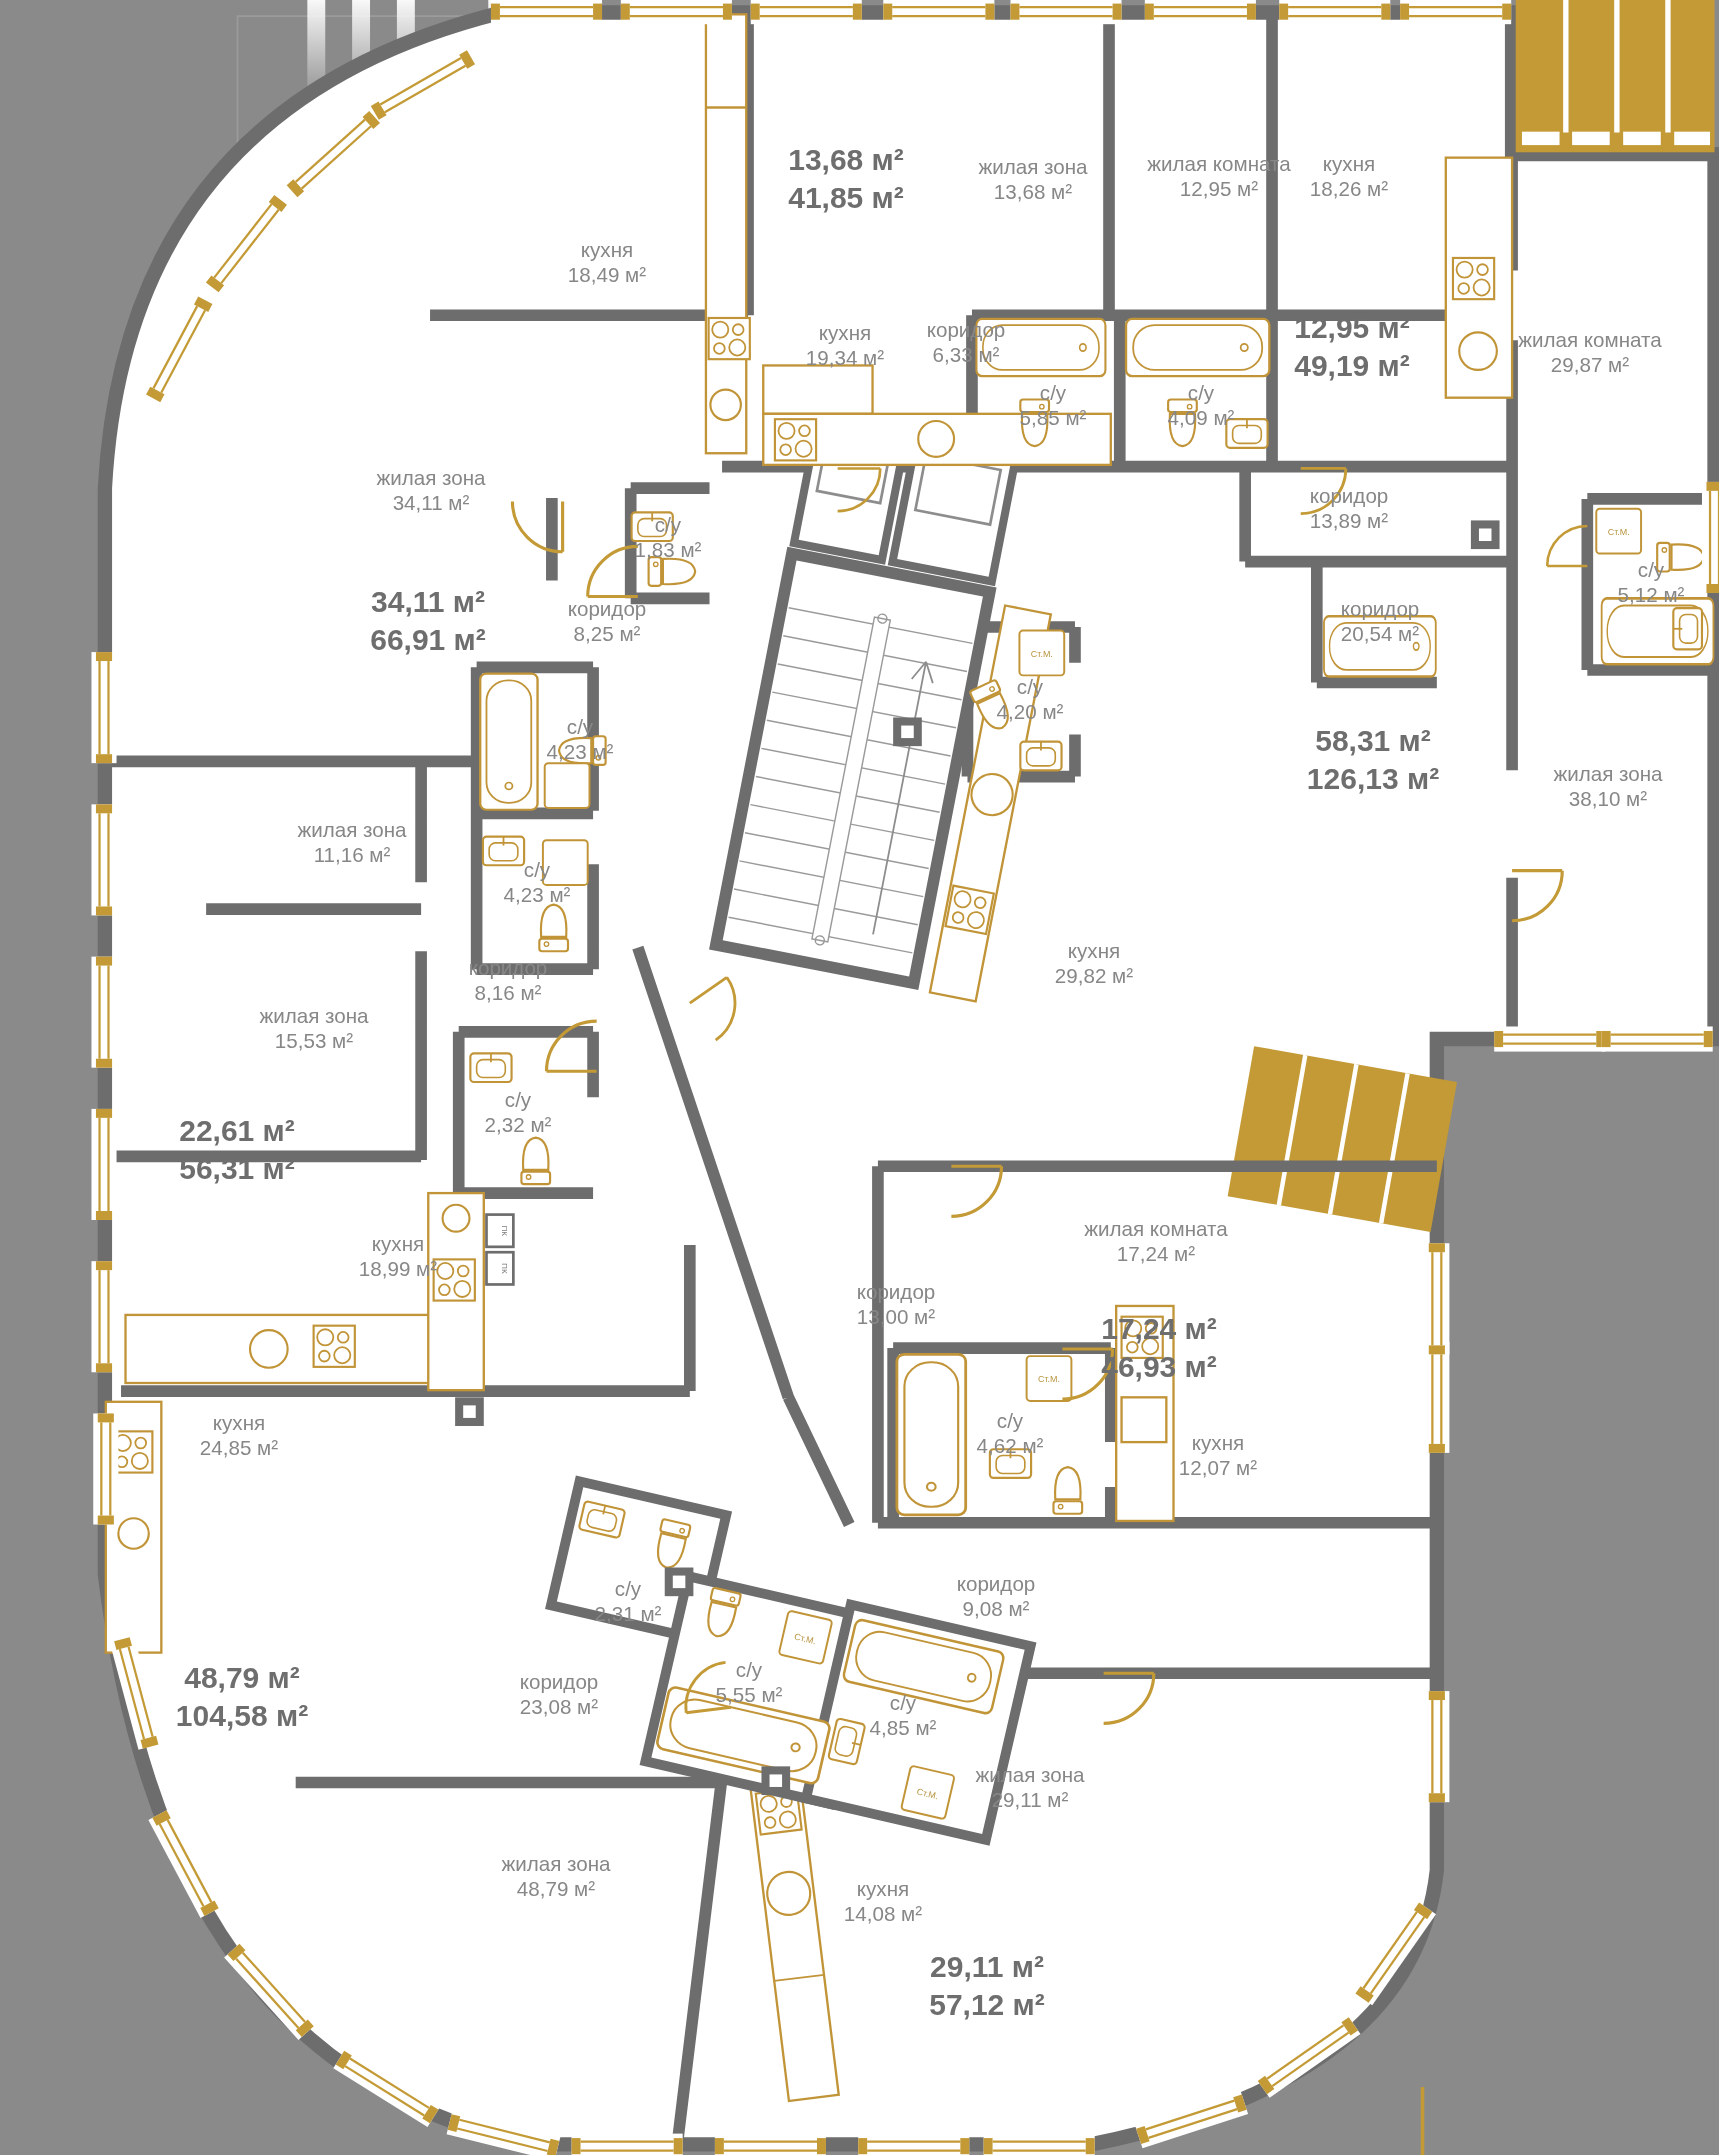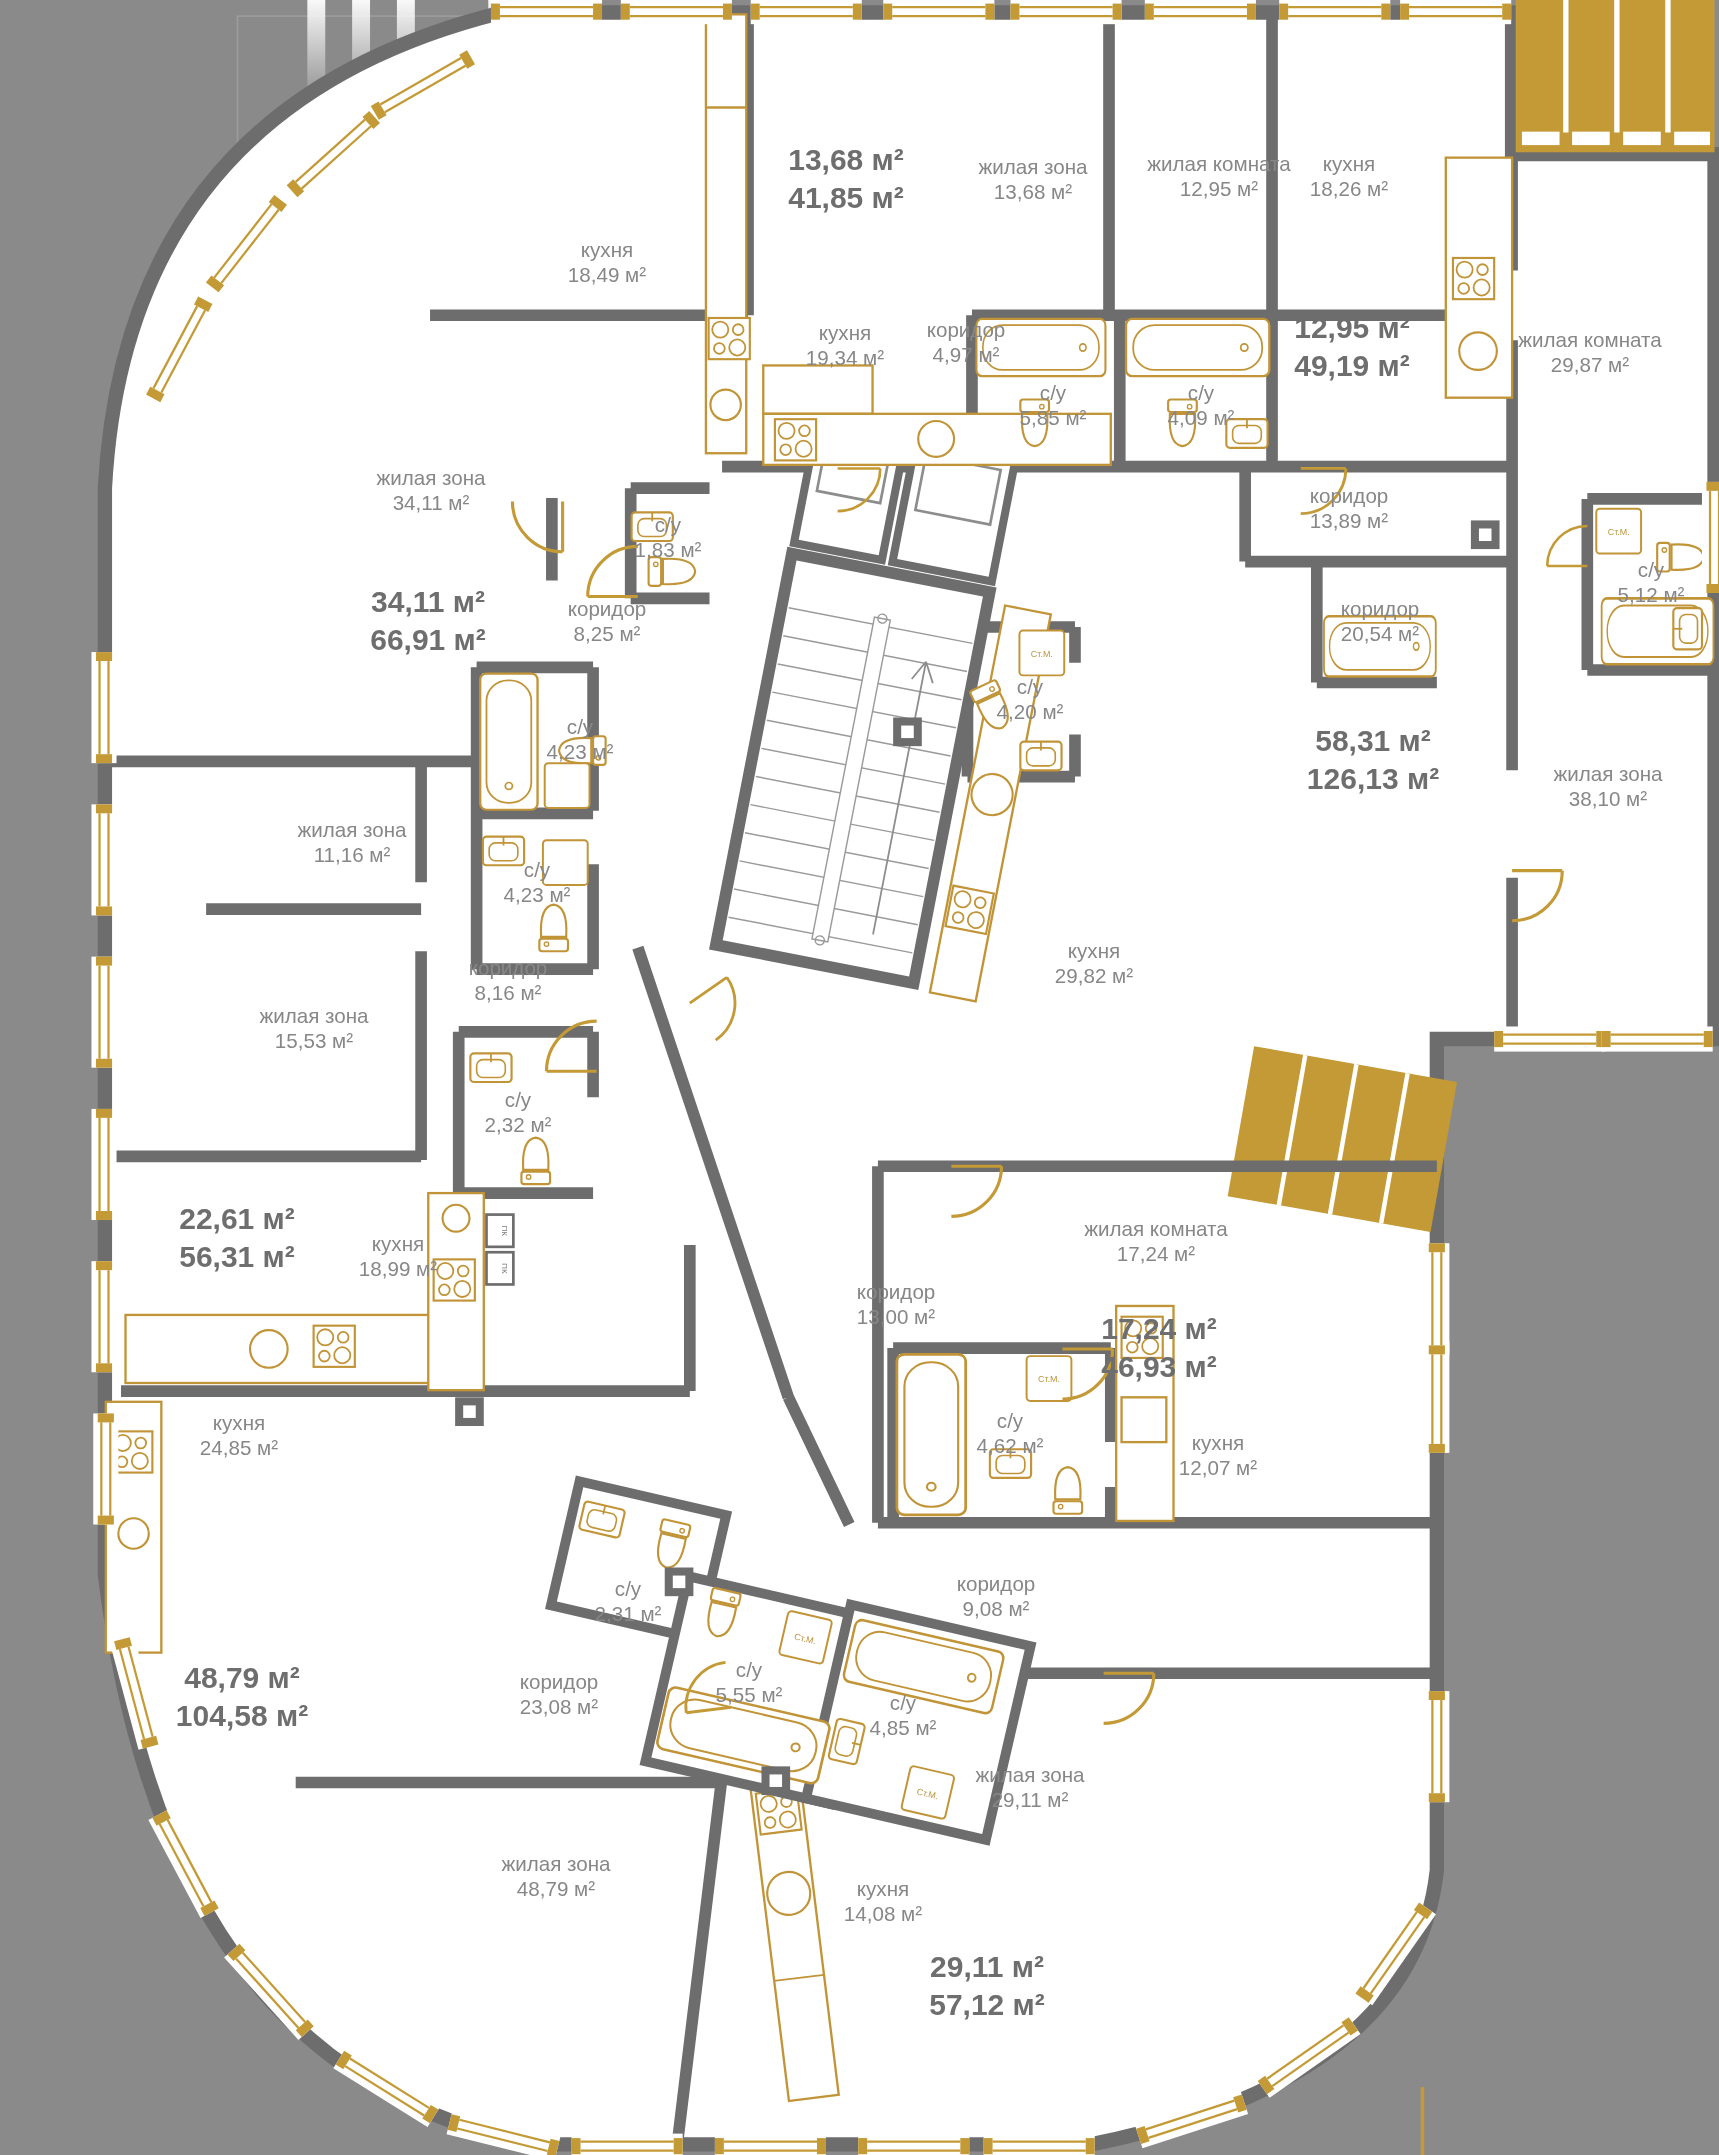--- a/index.html
+++ b/index.html
@@ -310,7 +310,7 @@
     </div>
   <div class="lbl" style="left:966px;top:342px">
       <span>коридор</span>
-      <span>4,97 м²</span>
+      <span>6,33 м²</span>
     </div>
   <div class="lbl" style="left:1053px;top:405px">
       <span>с/у</span>

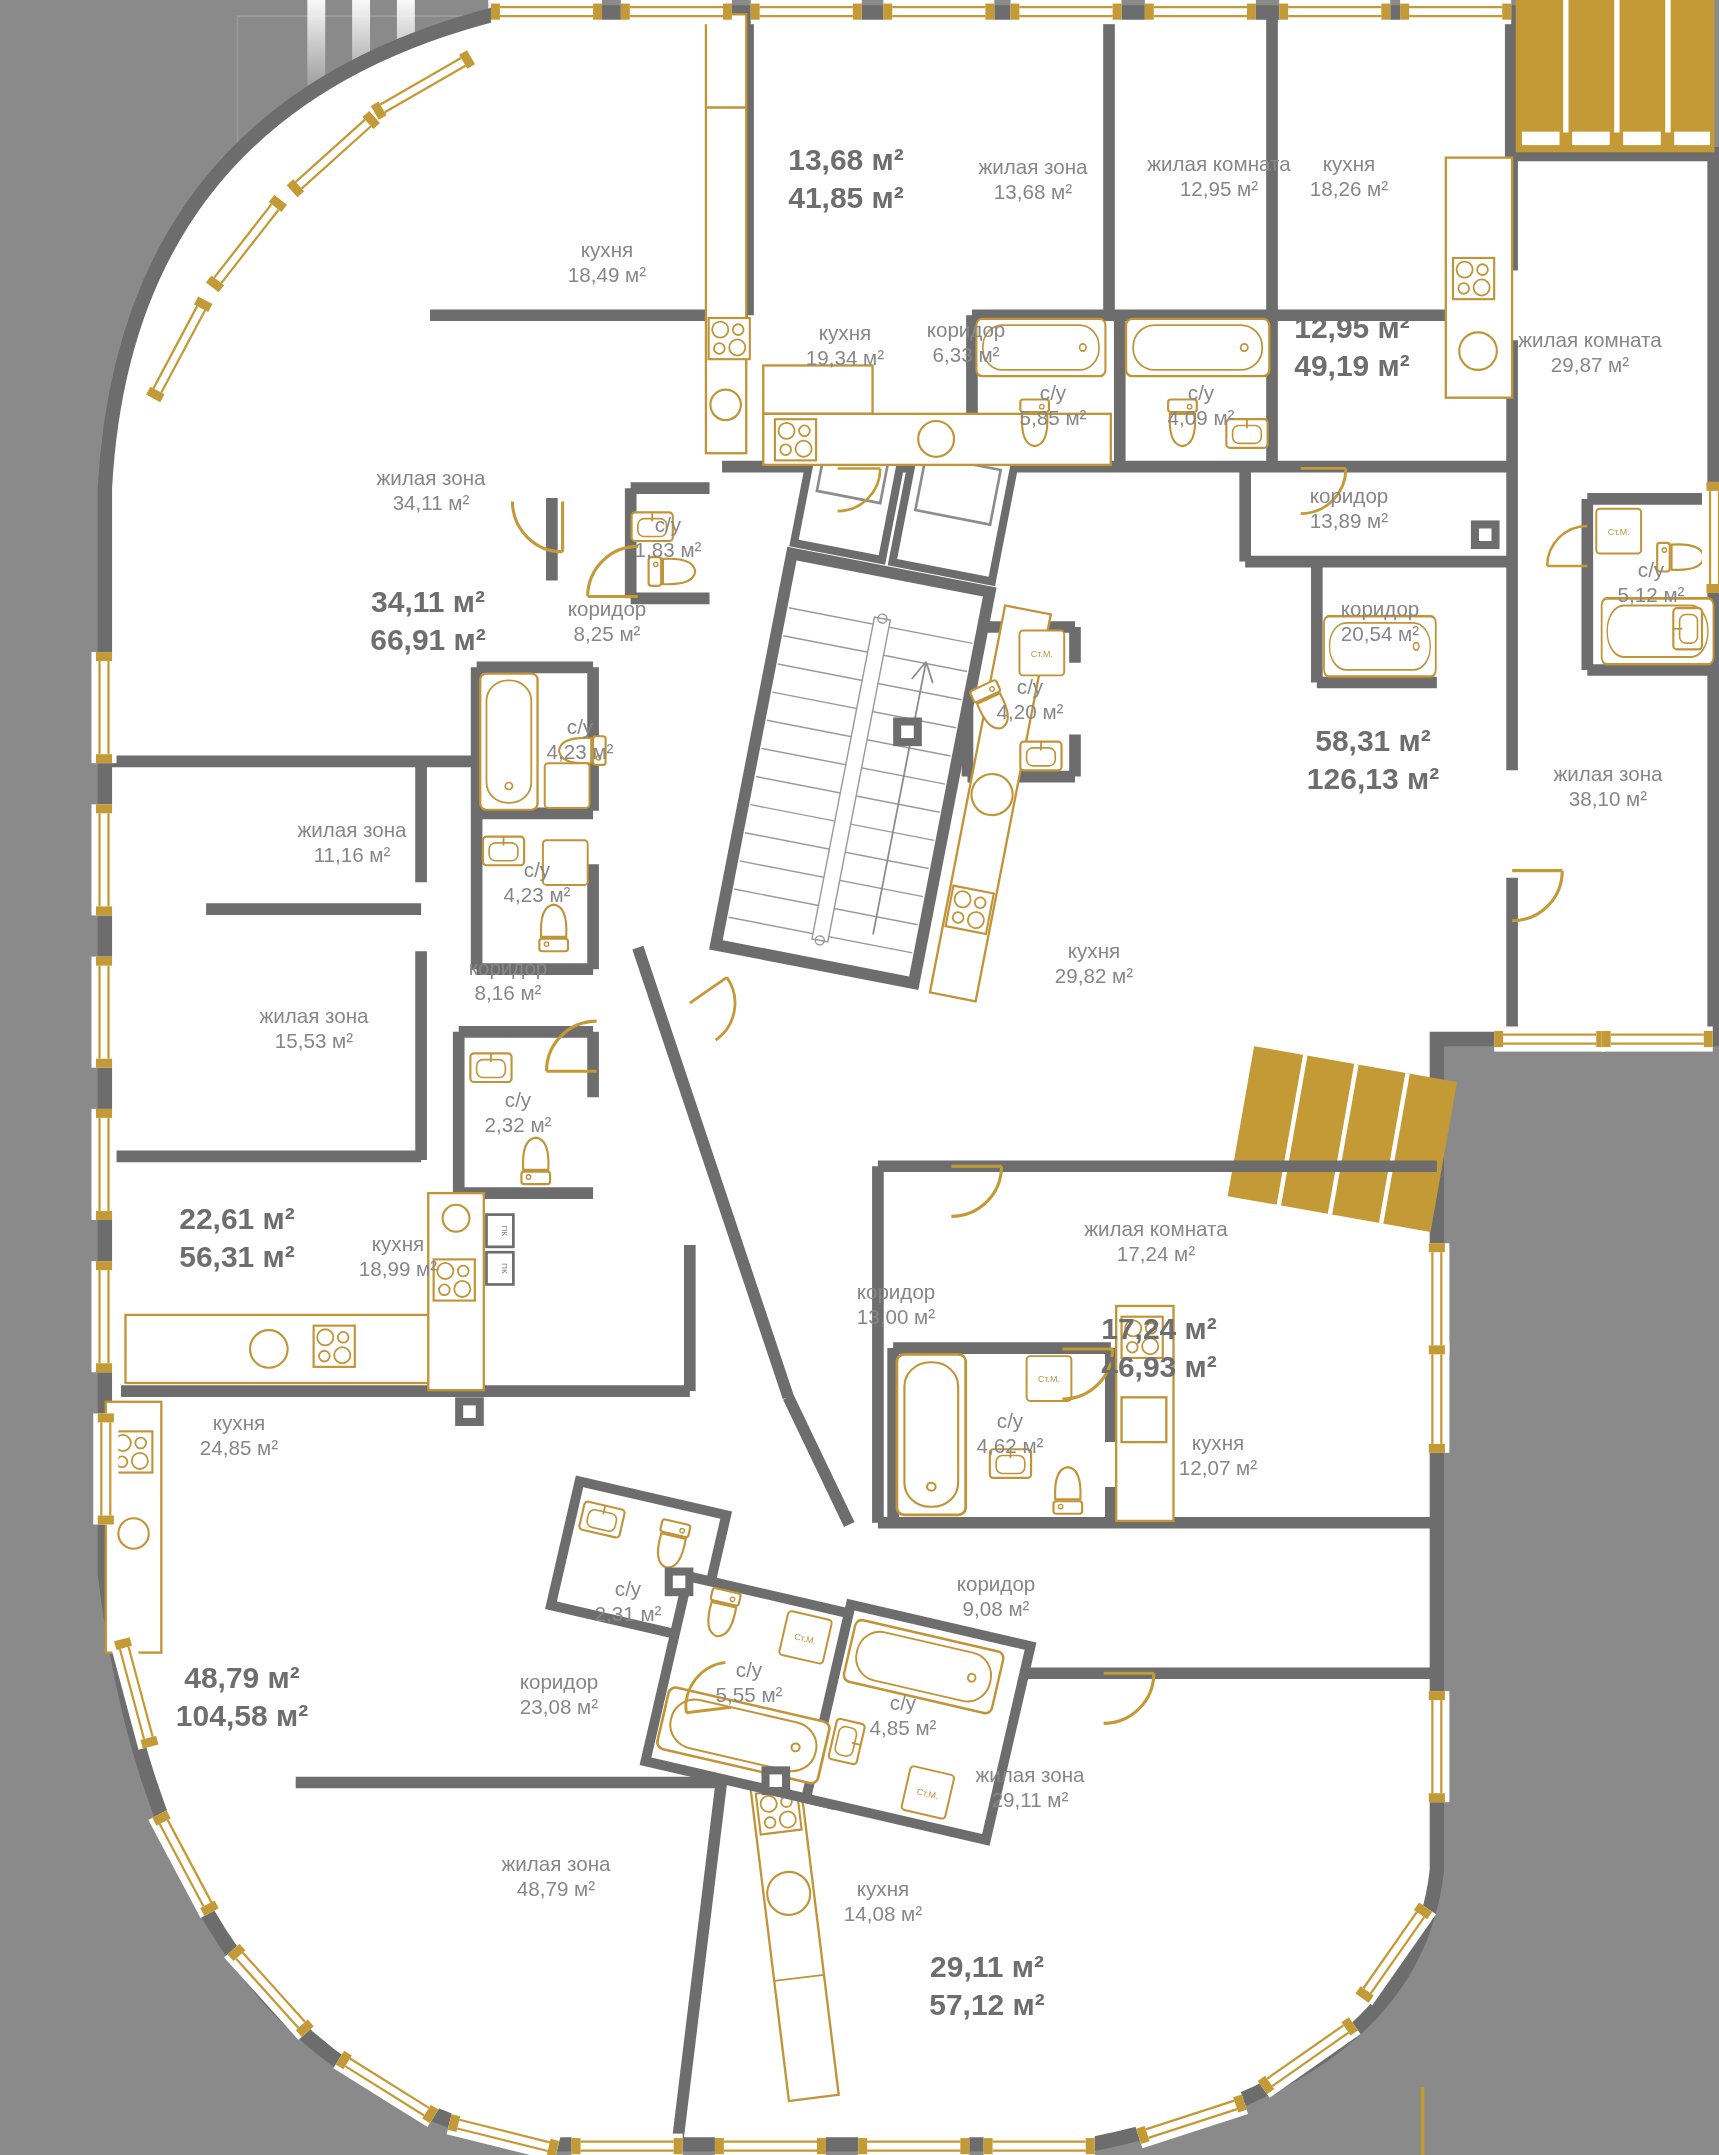--- a/index.html
+++ b/index.html
@@ -465,7 +465,7 @@
       <span>58,31 м²</span>
       <span>126,13 м²</span>
     </div>
-  <div class="apt" style="left:237px;top:1238px">
+  <div class="apt" style="left:237px;top:1150px">
       <span>22,61 м²</span>
       <span>56,31 м²</span>
     </div>

